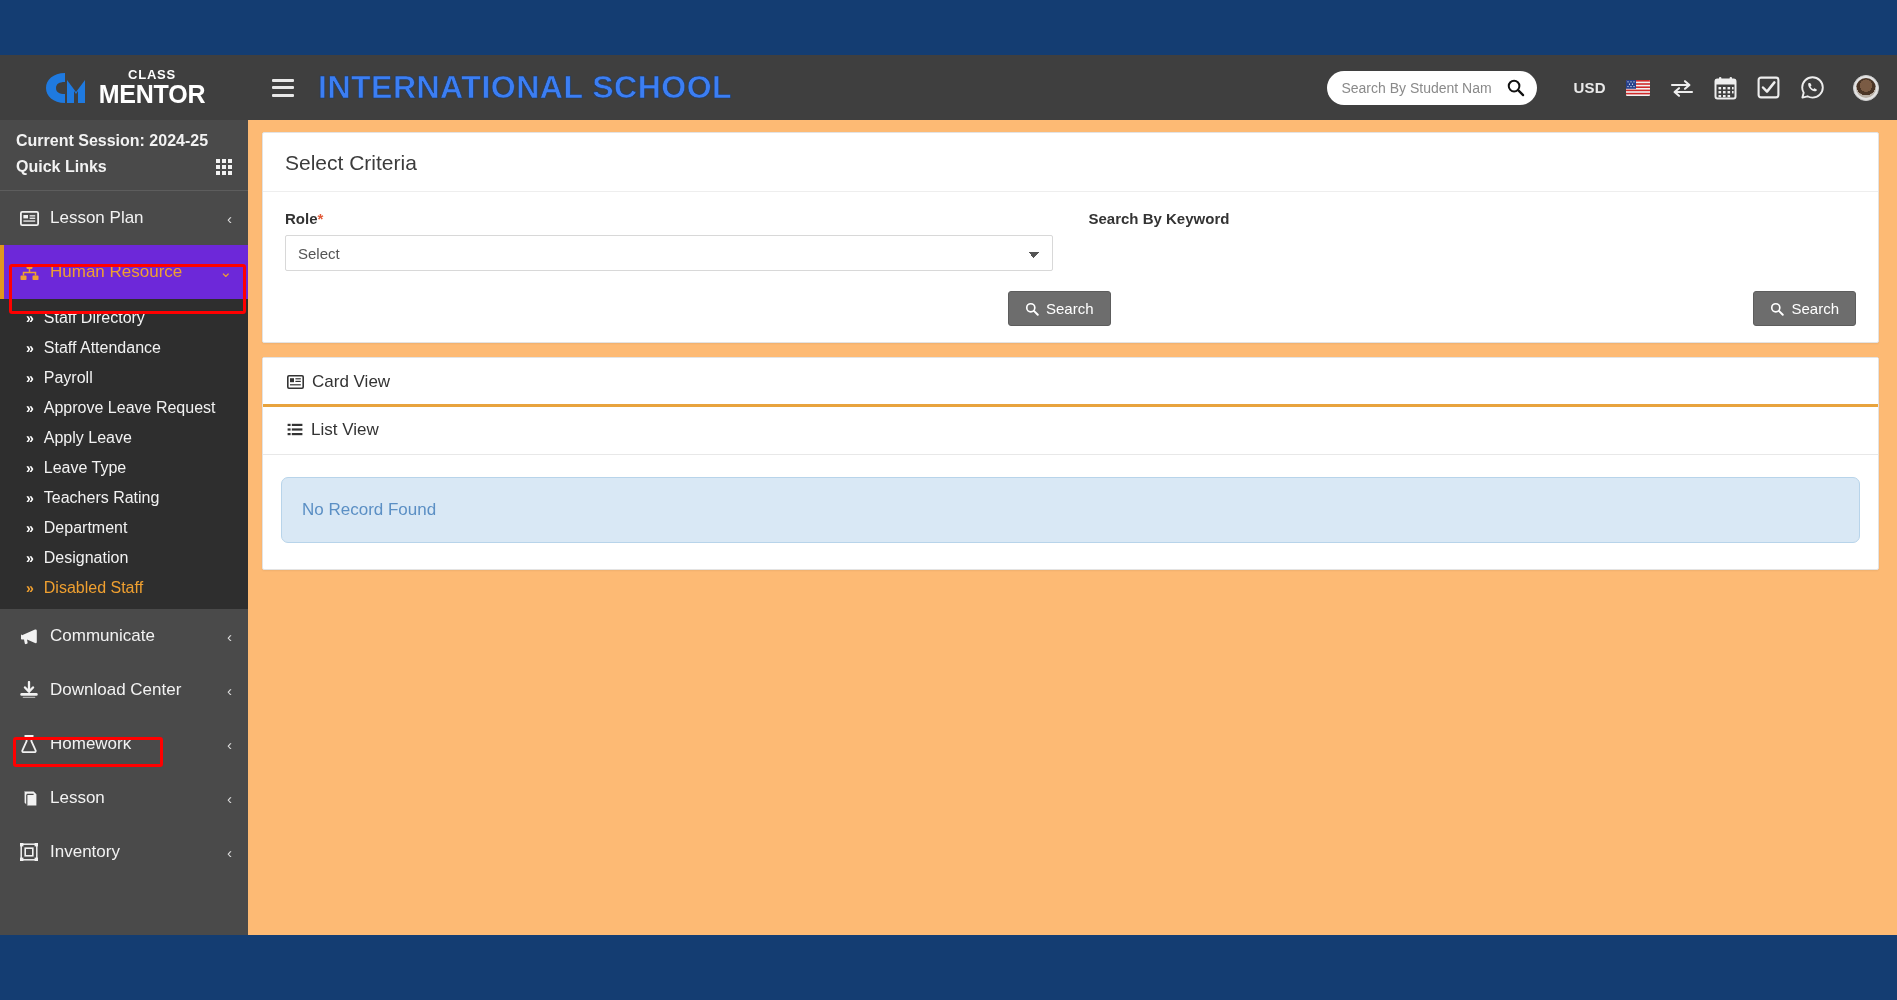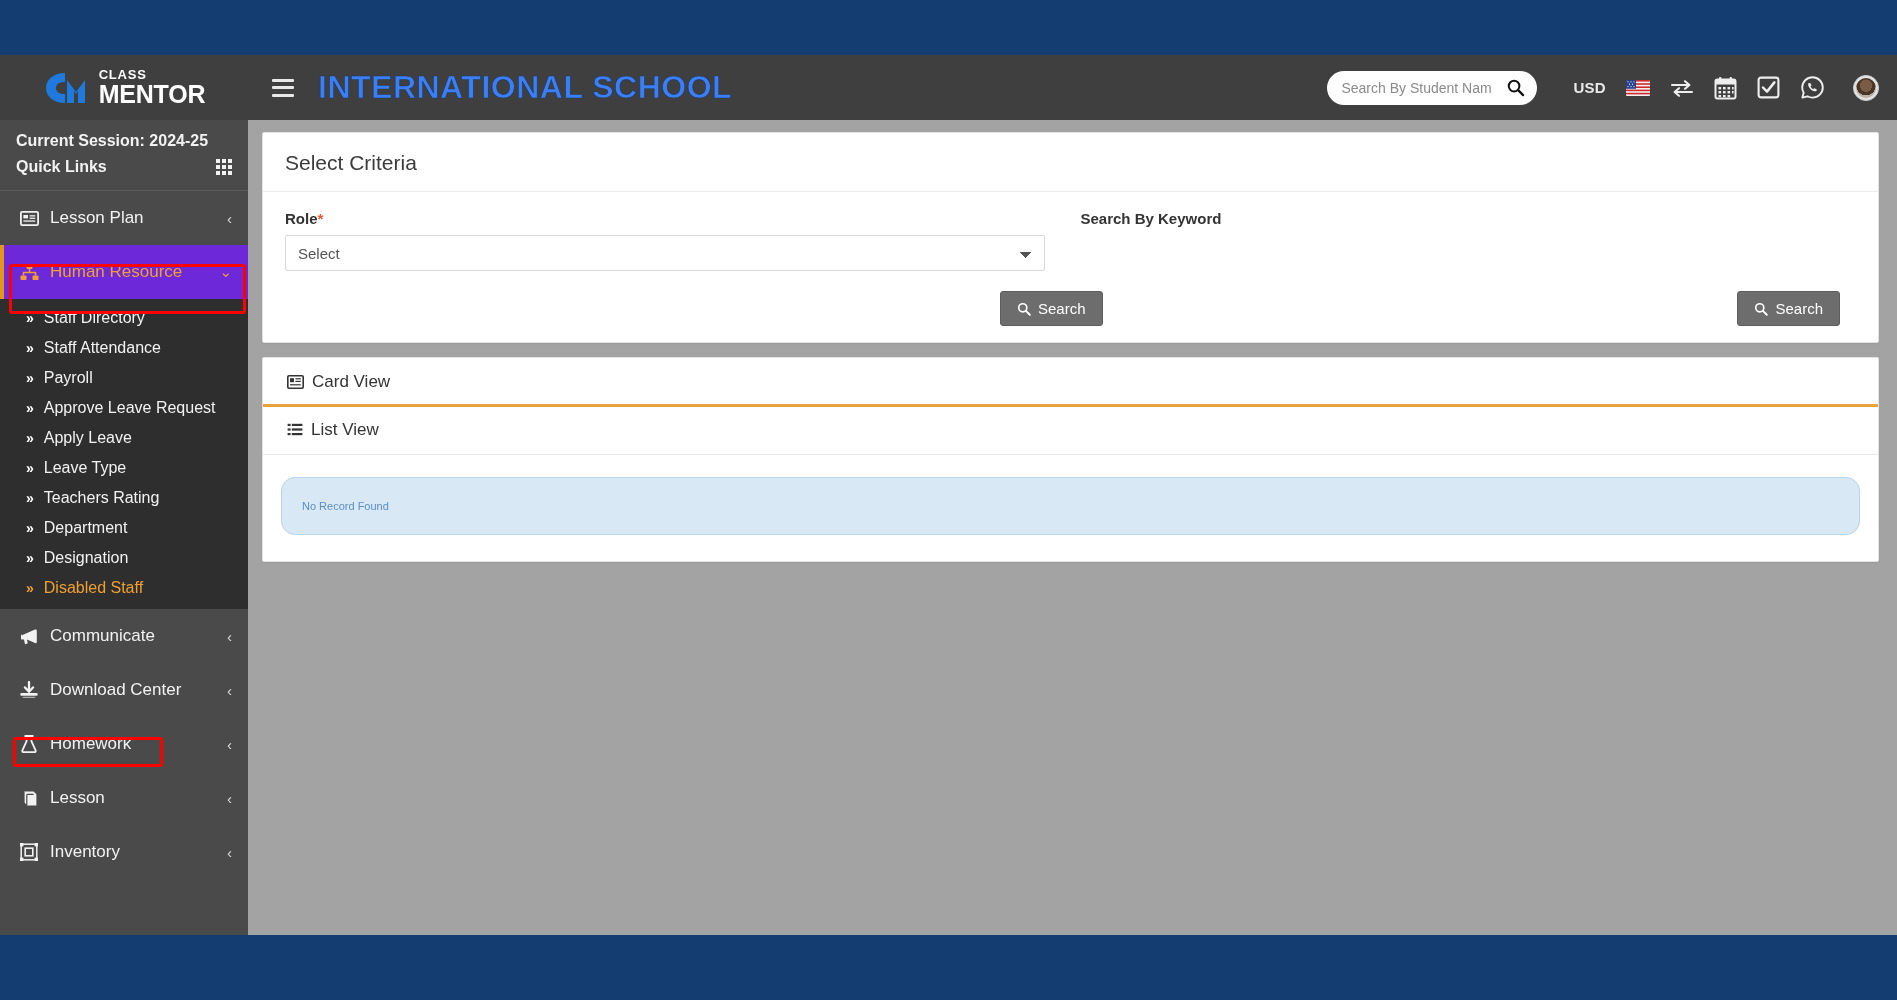--- a/index.html
+++ b/index.html
@@ -34,6 +34,7 @@
     width:248px; height:65px; flex:0 0 248px;
     display:flex; align-items:center; justify-content:center;
     background:#3f3f3f;
+    text-align:center;
   }
   .logo { display:flex; align-items:center; gap:8px; }
   .logo-mark { width:48px; height:36px; position:relative; }

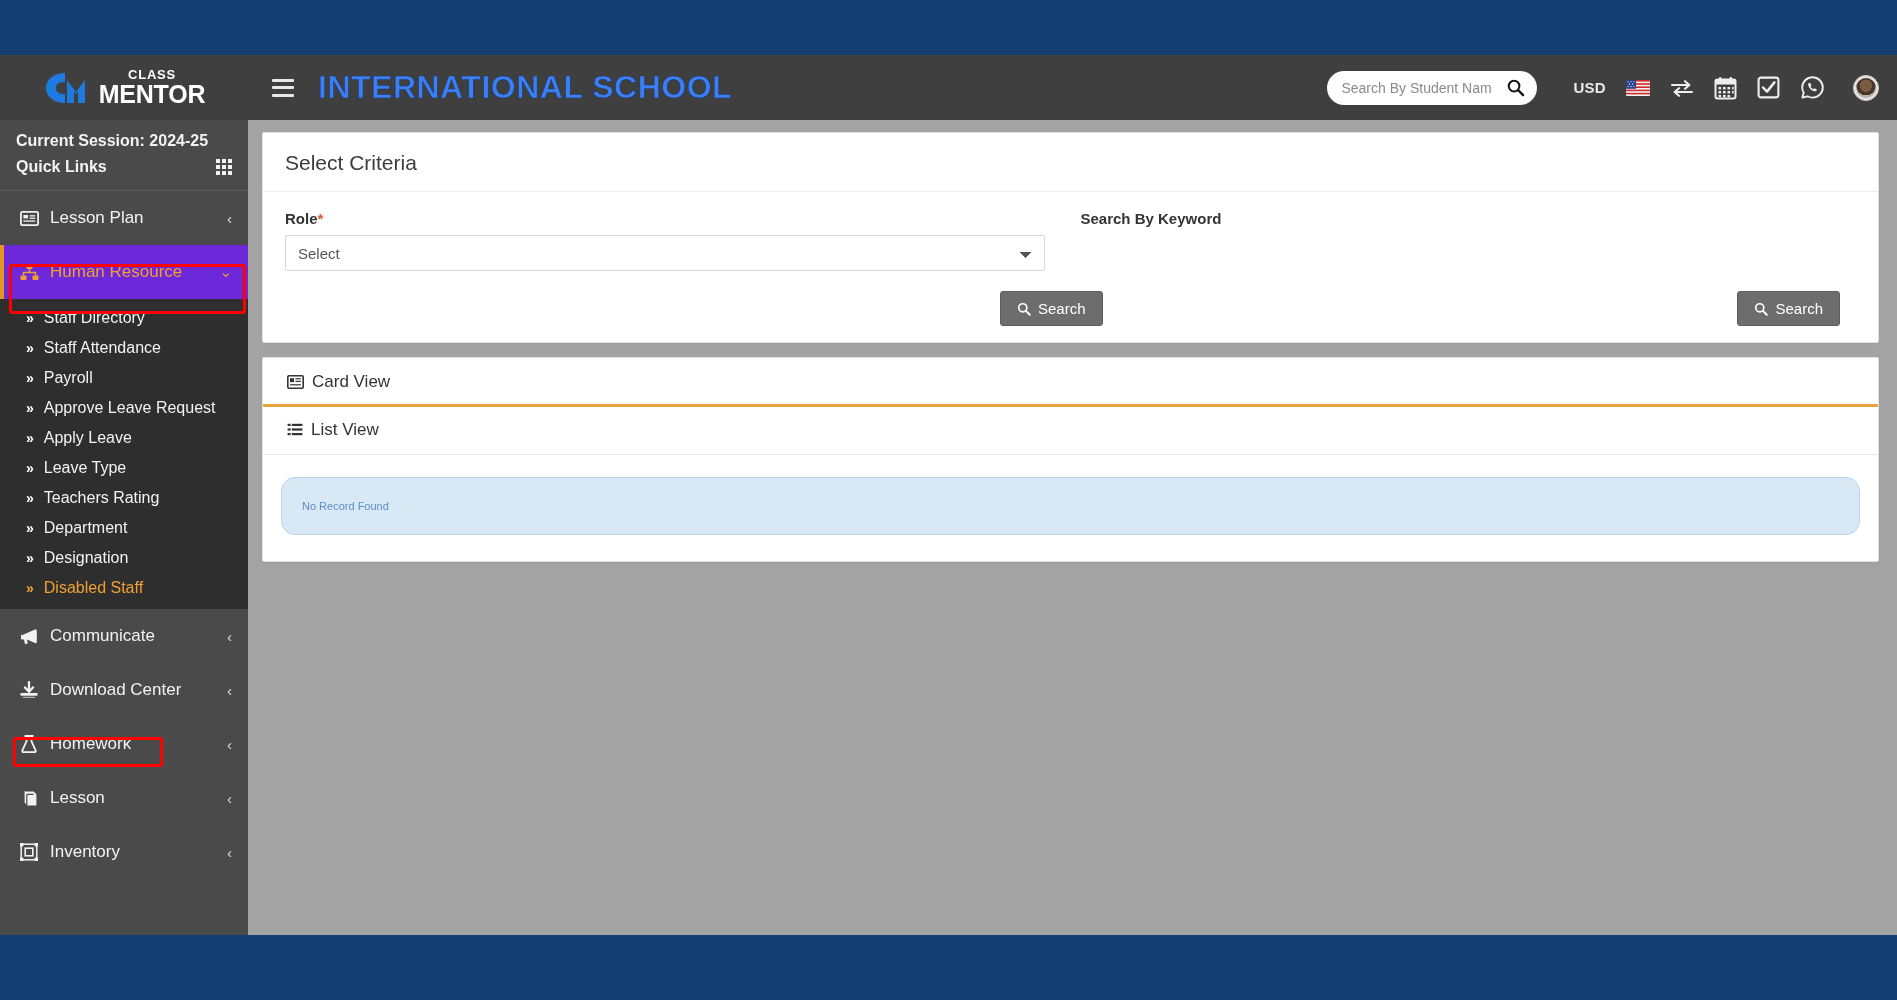--- a/index.html
+++ b/index.html
@@ -148,7 +148,7 @@
   
   .content {
     position:absolute; top:65px; left:248px; width:1649px; height:815px;
-    background:#a3a3a3; padding:12px 18px 0 14px;
+    background:#fdba74; padding:12px 18px 0 14px;
     overflow:hidden;
   }
   .card {

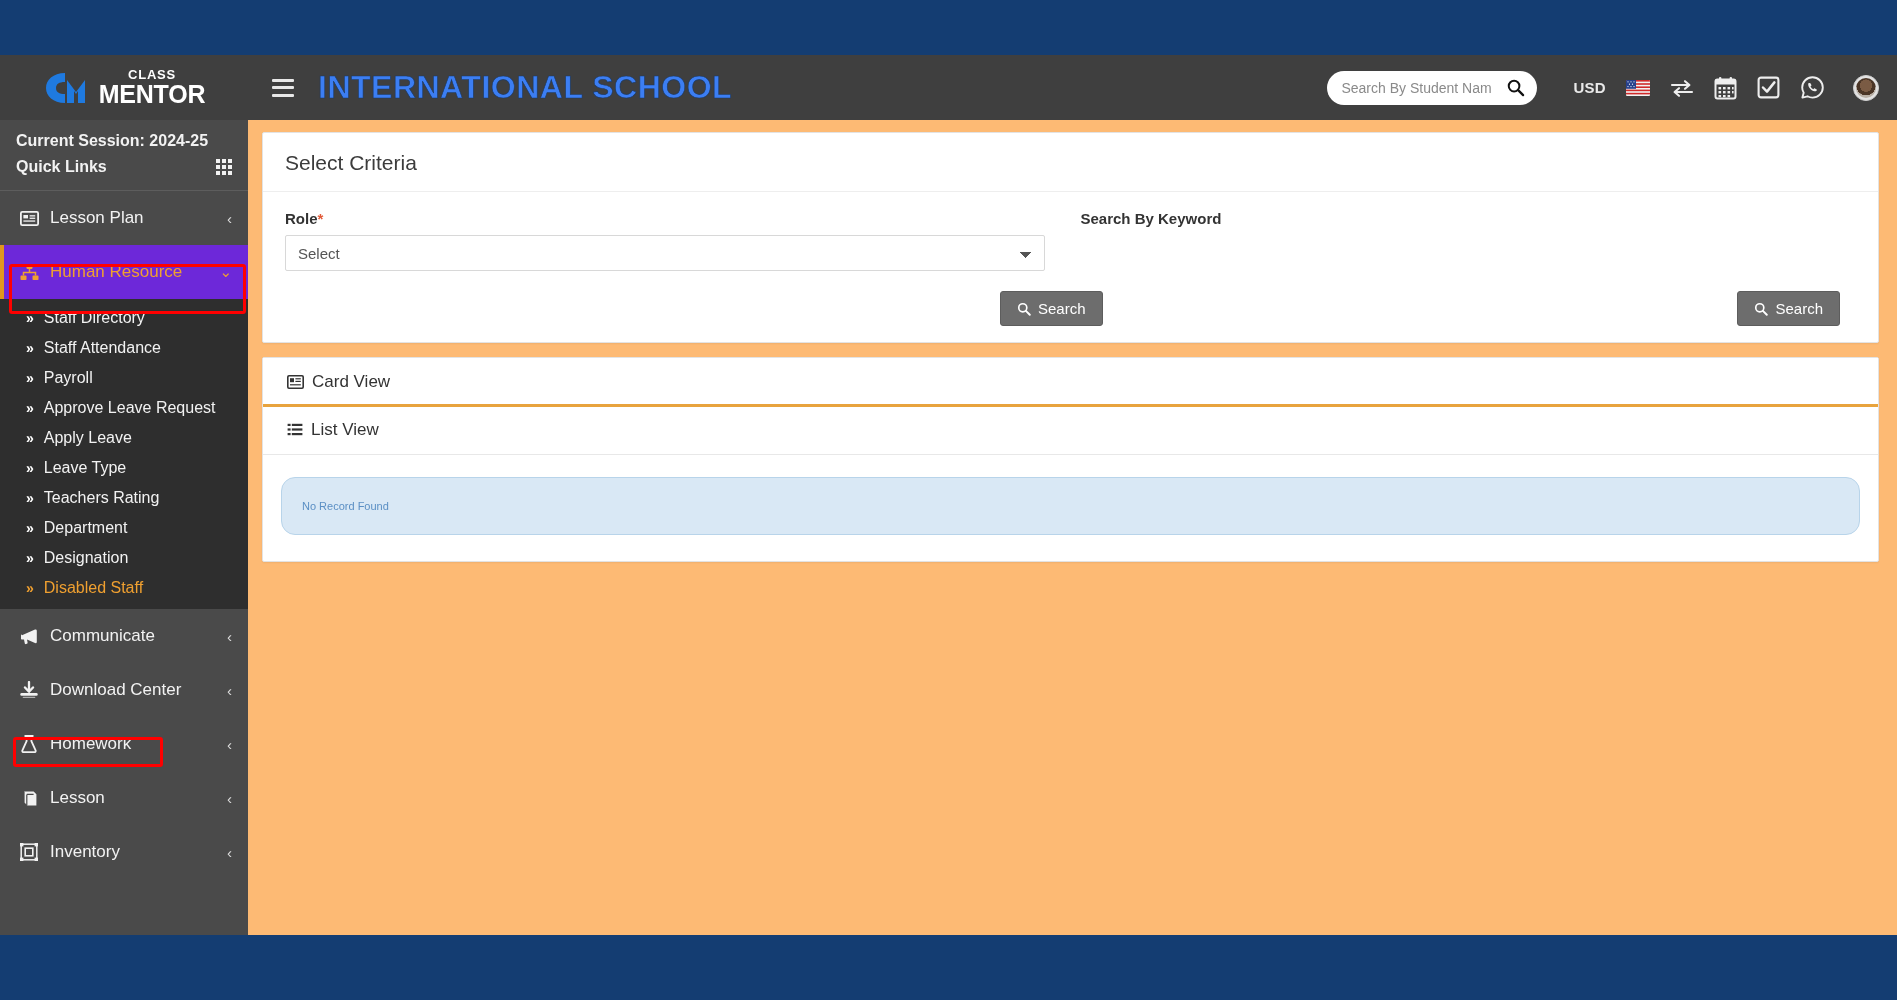--- a/index.html
+++ b/index.html
@@ -159,7 +159,7 @@
     padding:18px 22px 16px 22px; font-size:21px; color:#3c3c3c;
     border-bottom:1px solid #eee;
   }
-  .card-body { padding:18px 38px 16px 22px; }
+  .card-body { padding:18px 22px 16px 22px; }
 
   .form-row { display:flex; gap:36px; }
   .form-col { flex:1; }

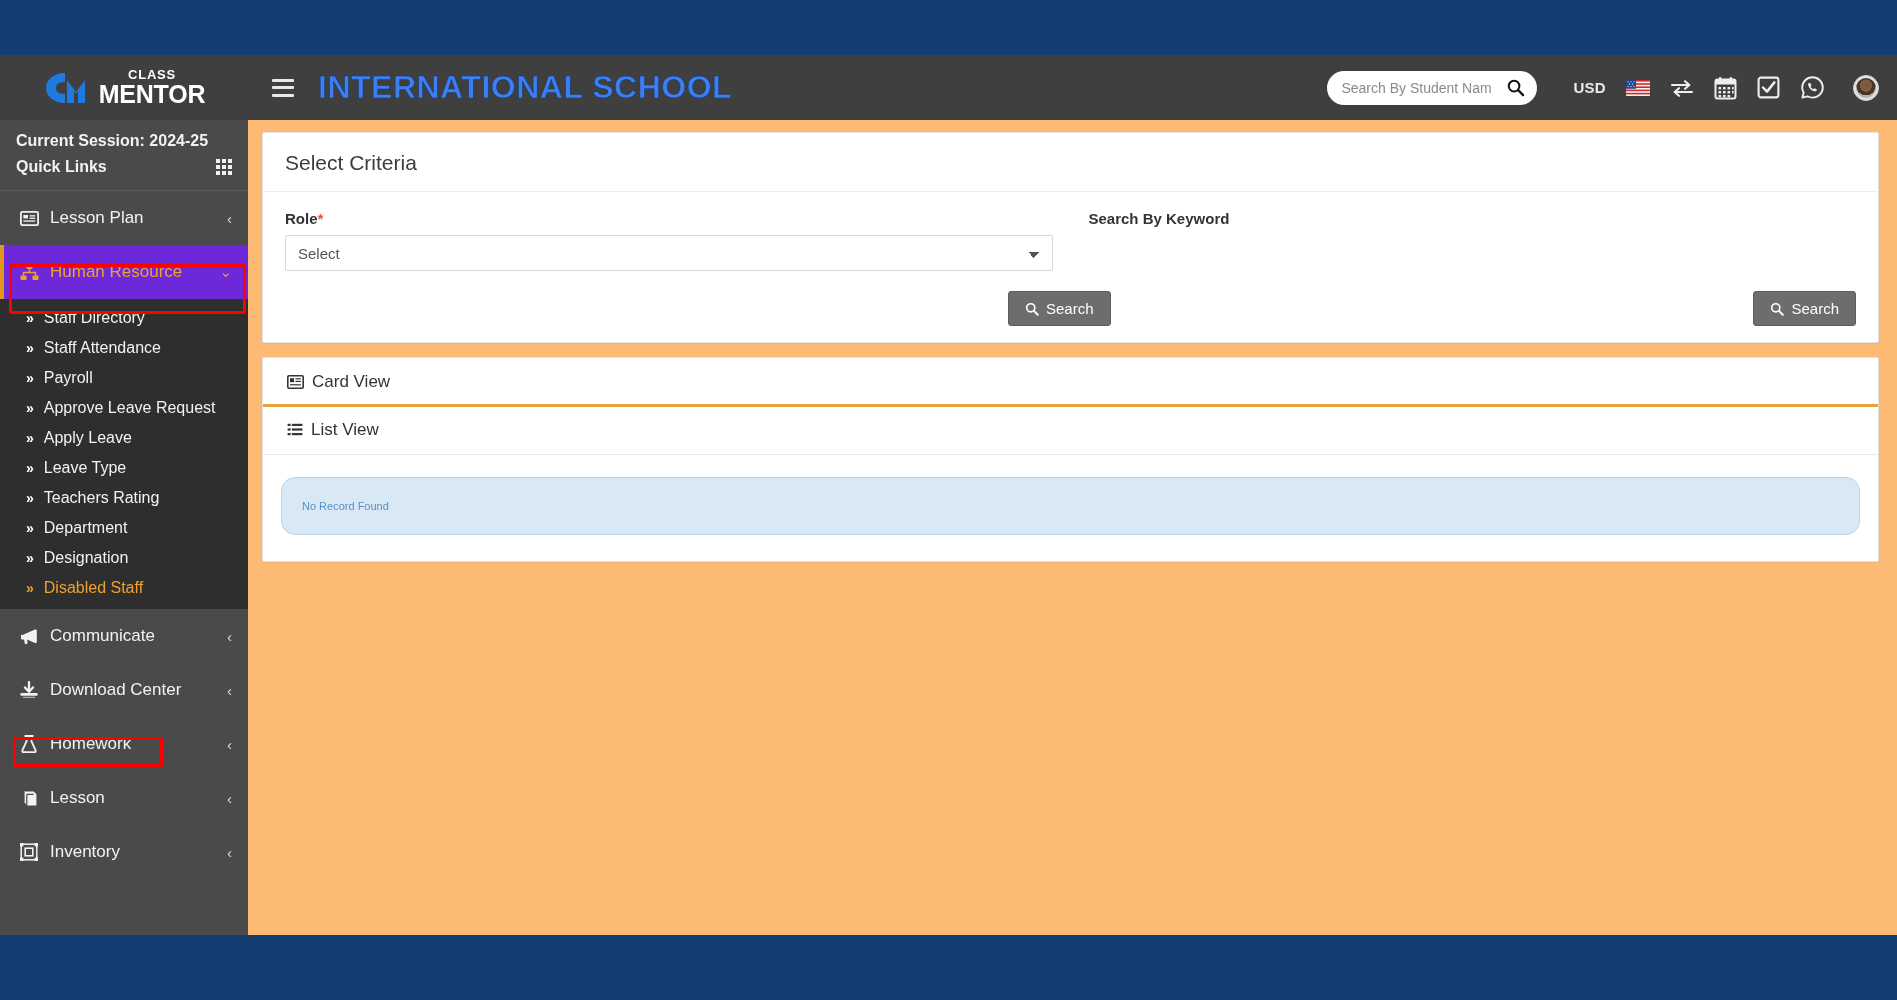--- a/index.html
+++ b/index.html
@@ -202,8 +202,8 @@
   .tab.active { border-bottom-color:#e8a33d; }
   .tabs-body { padding:22px 18px 26px 18px; }
   .alert-info {
-    background:#d9e8f5; border:1px solid #b8d4ea; border-radius:14px;
-    padding:22px 20px; color:#5b8fc4; font-size:11px;
+    background:#d9e8f5; border:1px solid #b8d4ea; border-radius:7px;
+    padding:22px 20px; color:#5b8fc4; font-size:17px;
   }
 
   svg { display:block; }

